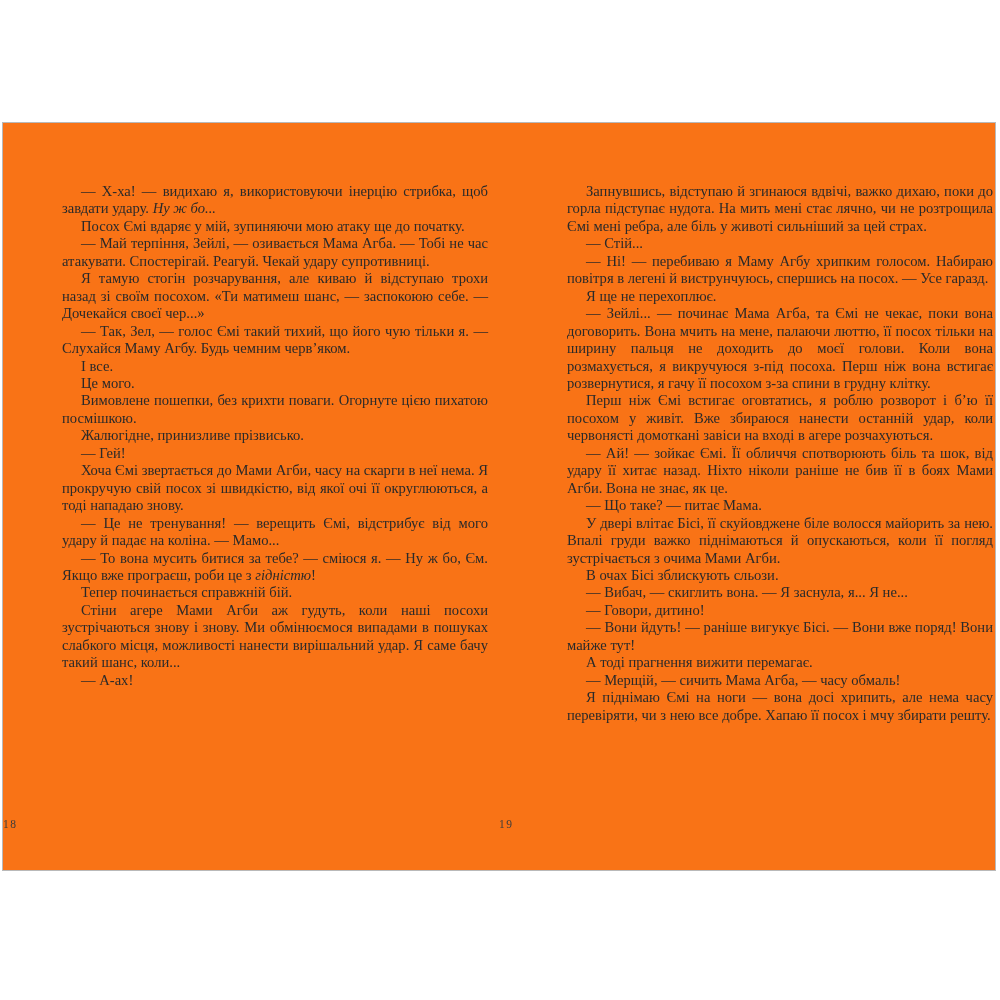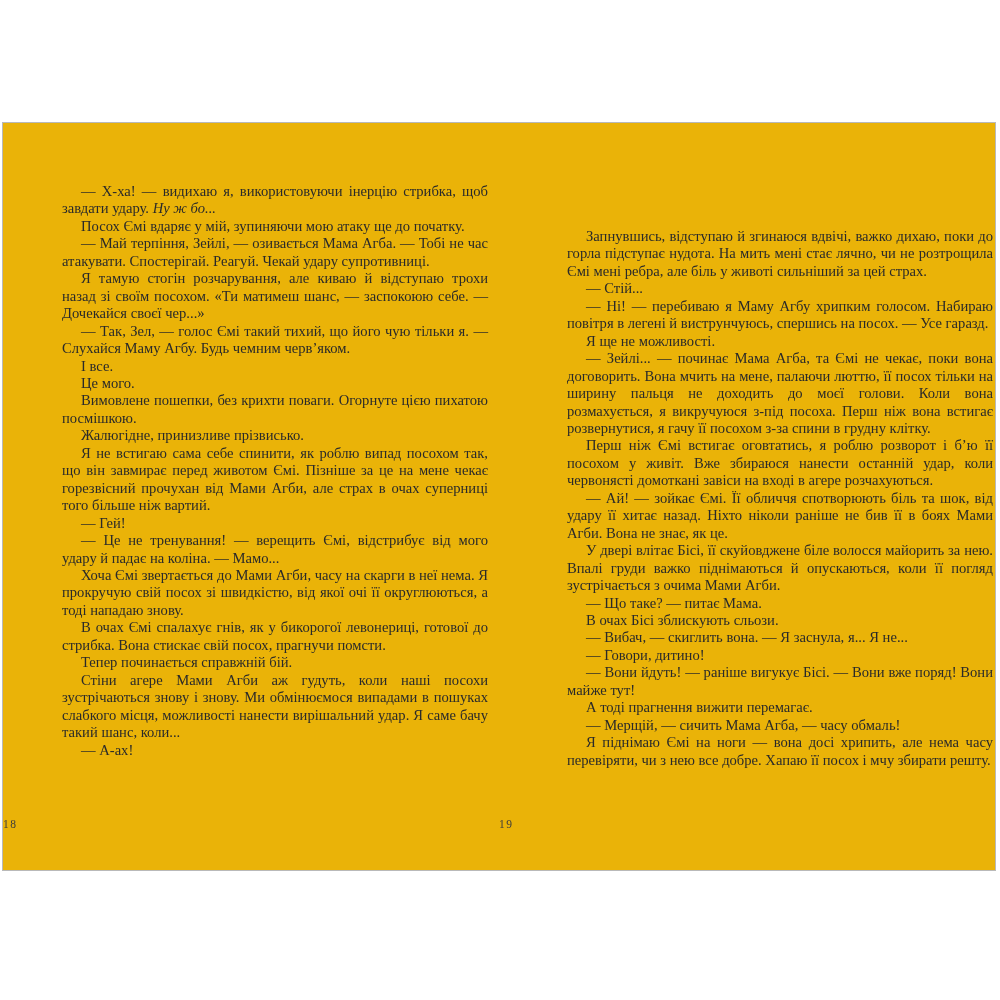--- a/index.html
+++ b/index.html
@@ -20,7 +20,7 @@
     width: 994px;
     height: 749px;
     border: 1px solid #b9b9b9;
-    background: #eab308;
+    background: #f97316;
     box-sizing: border-box;
   }
   .page-col {

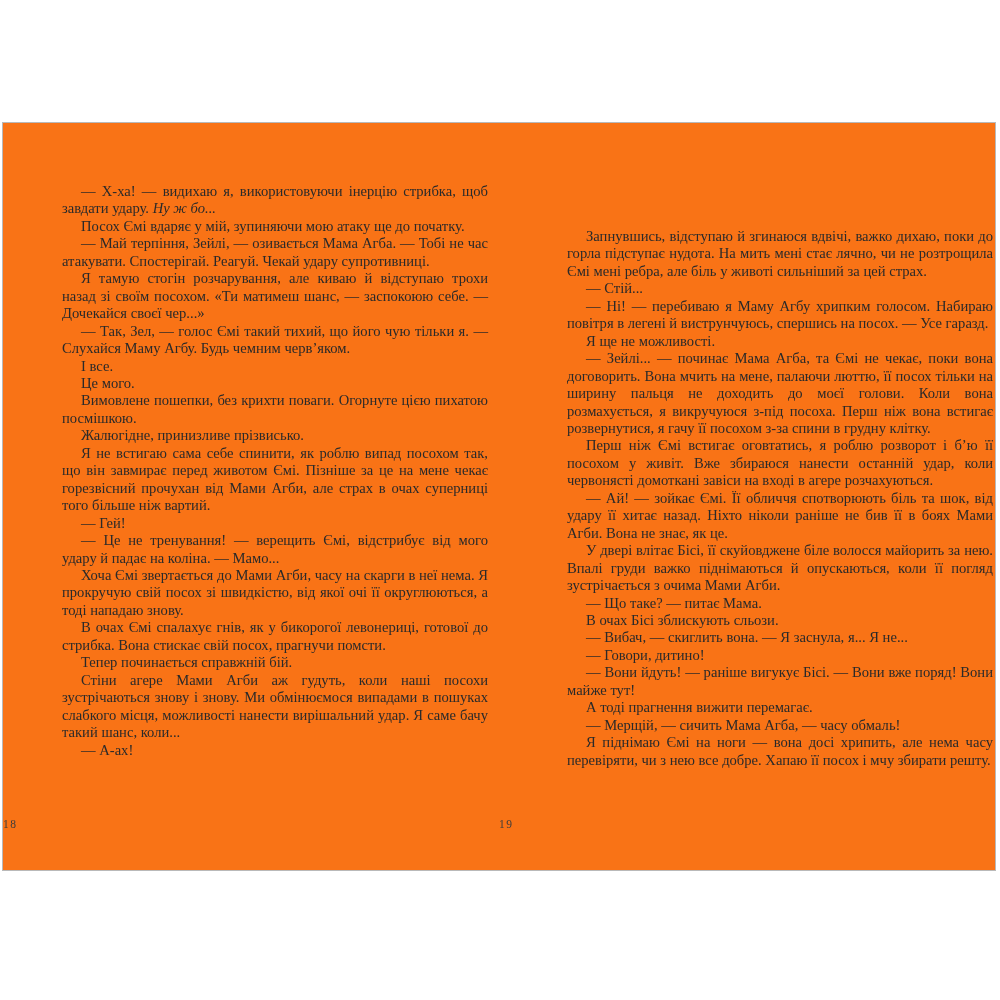--- a/index.html
+++ b/index.html
@@ -34,7 +34,7 @@
     text-justify: inter-word;
   }
   .page-col-left  { left: 59px; }
-  .page-col-right { left: 564px; margin-top: 45px; }
+  .page-col-right { left: 564px; }
   .page-col p {
     margin: 0;
     padding: 0;

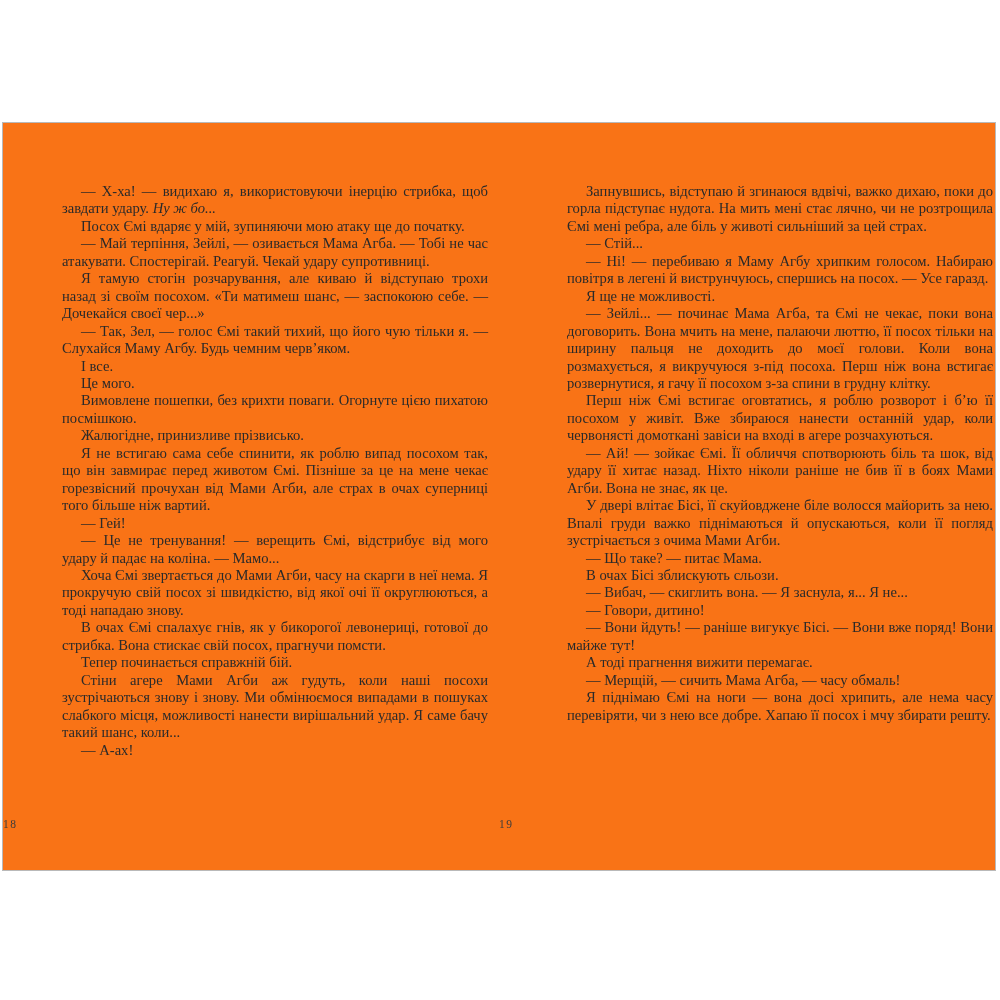--- a/index.html
+++ b/index.html
@@ -82,7 +82,7 @@
       <p><span>Запнувшись, відступаю й згинаюся вдвічі, важко дихаю, поки до горла підступає нудота. На мить мені стає лячно, чи не розтрощила Ємі мені ребра, але біль у животі сильніший за цей страх.</span></p>
       <p><span>— Стій...</span></p>
       <p><span>— Ні! — перебиваю я Маму Агбу хрипким голосом. Набираю повітря в легені й виструнчуюсь, спершись на посох. — Усе гаразд.</span></p>
-      <p><span>Я ще не можливості.</span></p>
+      <p><span>Я ще не перехоплює.</span></p>
       <p><span>— Зейлі... — починає Мама Агба, та Ємі не чекає, поки вона договорить. Вона мчить на мене, палаючи люттю, її посох тільки на ширину пальця не доходить до моєї голови. Коли вона розмахується, я викручуюся з-під посоха. Перш ніж вона встигає розвернутися, я гачу її посохом з-за спини в грудну клітку.</span></p>
       <p><span>Перш ніж Ємі встигає оговтатись, я роблю розворот і б’ю її посохом у живіт. Вже збираюся нанести останній удар, коли червонясті домоткані завіси на вході в агере розчахуються.</span></p>
       <p><span>— Ай! — зойкає Ємі. Її обличчя спотворюють біль та шок, від удару її хитає назад. Ніхто ніколи раніше не бив її в боях Мами Агби. Вона не знає, як це.</span></p>

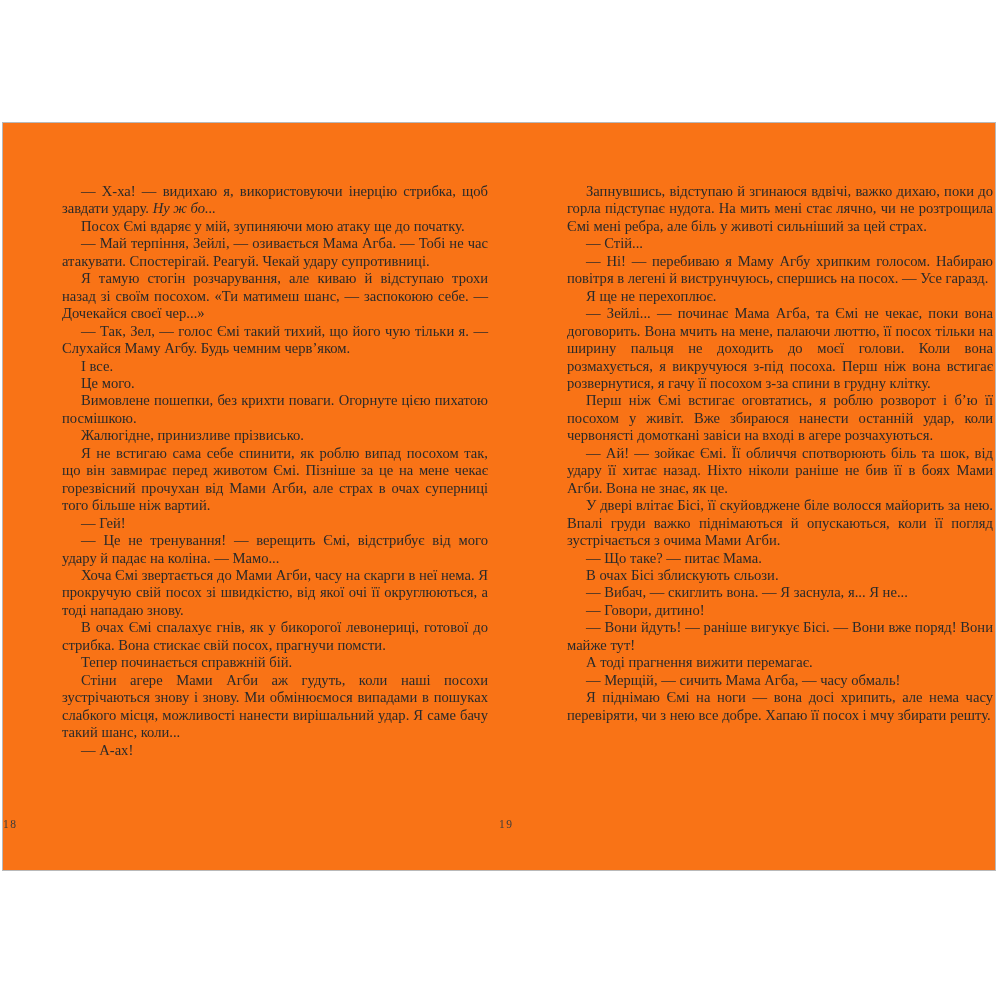--- a/index.html
+++ b/index.html
@@ -68,7 +68,6 @@
       <p><span>Це мого.</span></p>
       <p><span>Вимовлене пошепки, без крихти поваги. Огорнуте цією пихатою посмішкою.</span></p>
       <p><span>Жалюгідне, принизливе прізвисько.</span></p>
-      <p><span>Я не встигаю сама себе спинити, як роблю випад посохом так, що він завмирає перед животом Ємі. Пізніше за це на мене чекає горезвісний прочухан від Мами Агби, але страх в очах суперниці того більше ніж вартий.</span></p>
       <p><span>— Гей!</span></p>
       <p><span>— Це не тренування! — верещить Ємі, відстрибує від мого удару й падає на коліна. — Мамо...</span></p>
       <p><span>Хоча Ємі звертається до Мами Агби, часу на скарги в неї нема. Я прокручую свій посох зі швидкістю, від якої очі її округлюються, а тоді нападаю знову.</span></p>

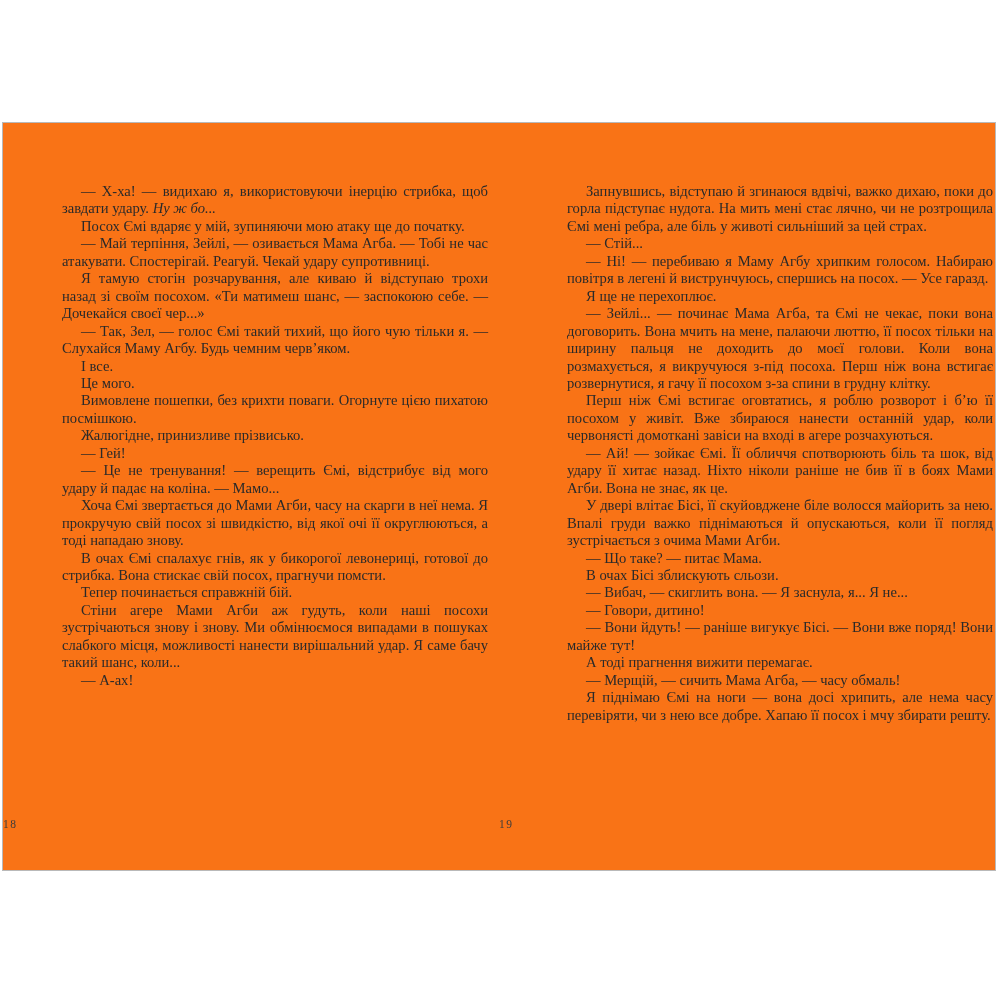--- a/index.html
+++ b/index.html
@@ -69,8 +69,8 @@
       <p><span>Вимовлене пошепки, без крихти поваги. Огорнуте цією пихатою посмішкою.</span></p>
       <p><span>Жалюгідне, принизливе прізвисько.</span></p>
       <p><span>— Гей!</span></p>
+      <p><span>Хоча Ємі звертається до Мами Агби, часу на скарги в неї нема. Я прокручую свій посох зі швидкістю, від якої очі її округлюються, а тоді нападаю знову.</span></p>
       <p><span>— Це не тренування! — верещить Ємі, відстрибує від мого удару й падає на коліна. — Мамо...</span></p>
-      <p><span>Хоча Ємі звертається до Мами Агби, часу на скарги в неї нема. Я прокручую свій посох зі швидкістю, від якої очі її округлюються, а тоді нападаю знову.</span></p>
       <p><span>В очах Ємі спалахує гнів, як у бикорогої левонериці, готової до стрибка. Вона стискає свій посох, прагнучи помсти.</span></p>
       <p><span>Тепер починається справжній бій.</span></p>
       <p><span>Стіни агере Мами Агби аж гудуть, коли наші посохи зустрічаються знову і знову. Ми обмінюємося випадами в пошуках слабкого місця, можливості нанести вирішальний удар. Я саме бачу такий шанс, коли...</span></p>

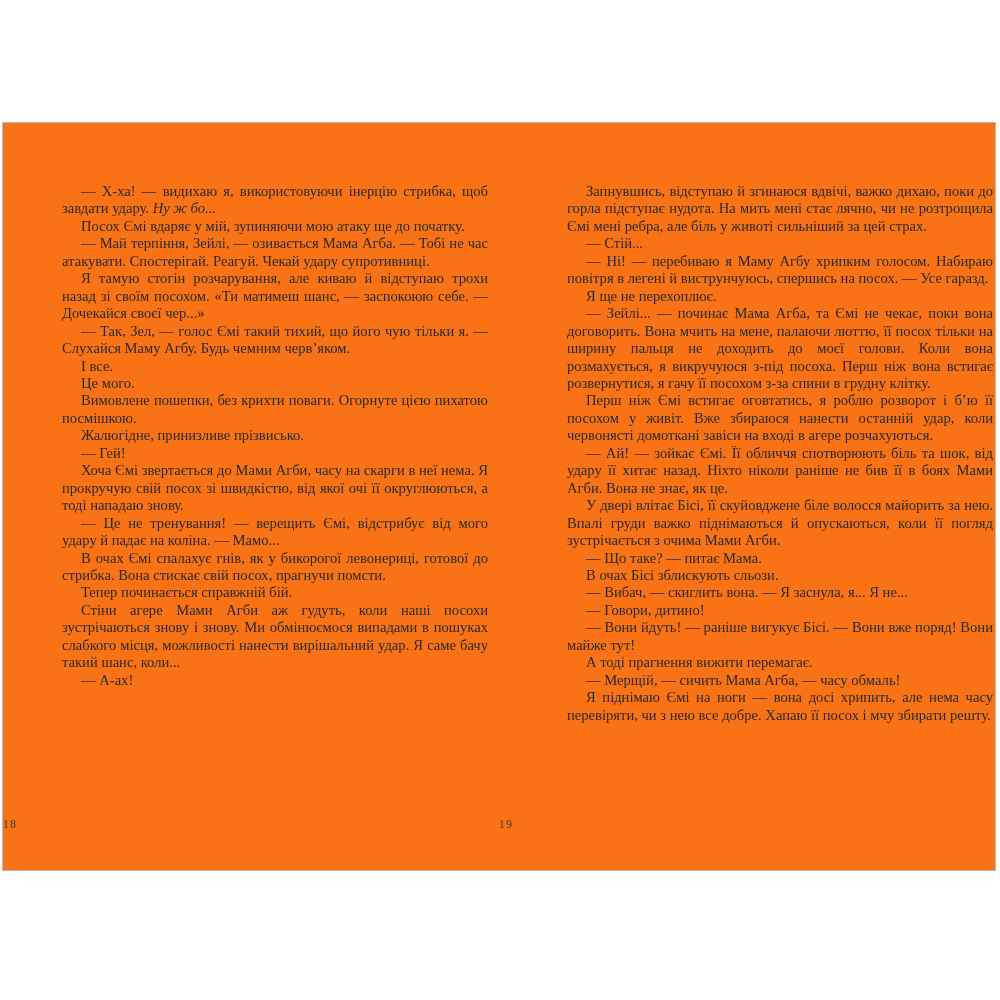--- a/index.html
+++ b/index.html
@@ -85,8 +85,8 @@
       <p><span>— Зейлі... — починає Мама Агба, та Ємі не чекає, поки вона договорить. Вона мчить на мене, палаючи люттю, її посох тільки на ширину пальця не доходить до моєї голови. Коли вона розмахується, я викручуюся з-під посоха. Перш ніж вона встигає розвернутися, я гачу її посохом з-за спини в грудну клітку.</span></p>
       <p><span>Перш ніж Ємі встигає оговтатись, я роблю розворот і б’ю її посохом у живіт. Вже збираюся нанести останній удар, коли червонясті домоткані завіси на вході в агере розчахуються.</span></p>
       <p><span>— Ай! — зойкає Ємі. Її обличчя спотворюють біль та шок, від удару її хитає назад. Ніхто ніколи раніше не бив її в боях Мами Агби. Вона не знає, як це.</span></p>
+      <p><span>— Що таке? — питає Мама.</span></p>
       <p><span>У двері влітає Бісі, її скуйовджене біле волосся майорить за нею. Впалі груди важко піднімаються й опускаються, коли її погляд зустрічається з очима Мами Агби.</span></p>
-      <p><span>— Що таке? — питає Мама.</span></p>
       <p><span>В очах Бісі зблискують сльози.</span></p>
       <p><span>— Вибач, — скиглить вона. — Я заснула, я... Я не...</span></p>
       <p><span>— Говори, дитино!</span></p>

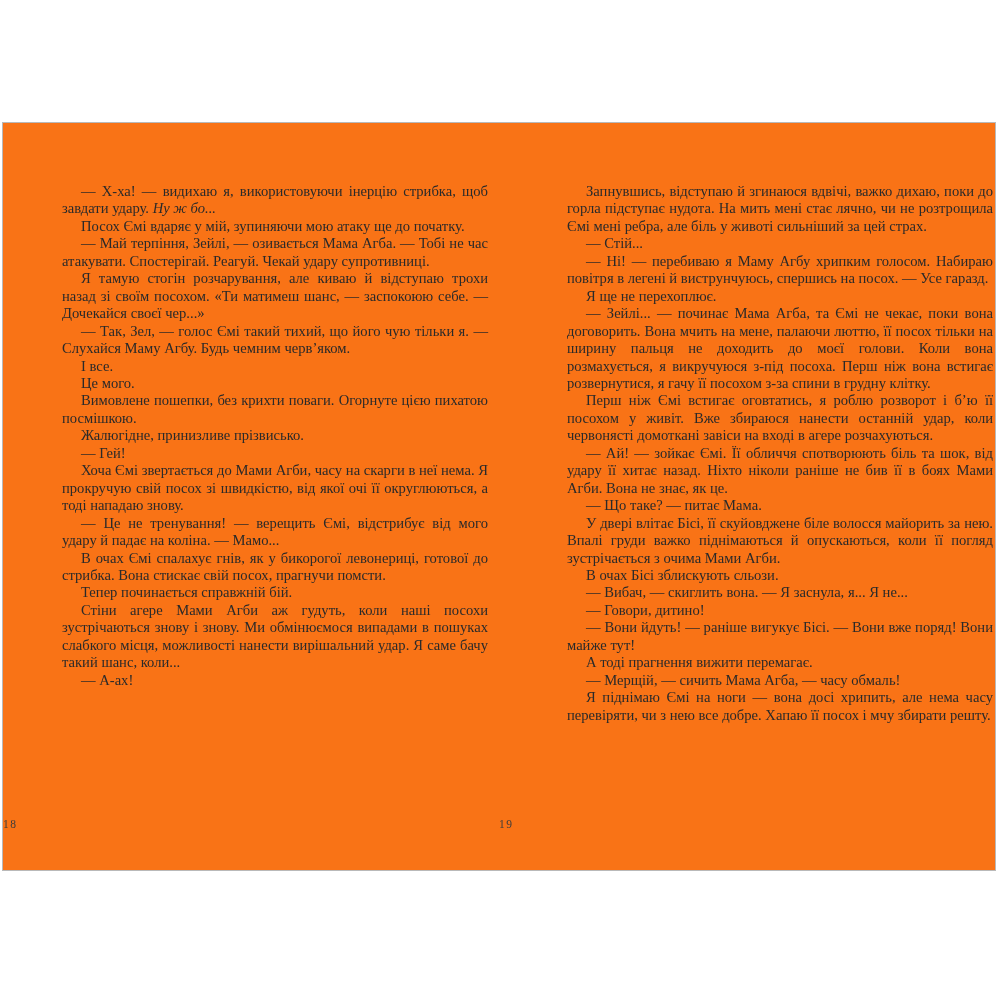--- a/index.html
+++ b/index.html
@@ -71,6 +71,7 @@
       <p><span>— Гей!</span></p>
       <p><span>Хоча Ємі звертається до Мами Агби, часу на скарги в неї нема. Я прокручую свій посох зі швидкістю, від якої очі її округлюються, а тоді нападаю знову.</span></p>
       <p><span>— Це не тренування! — верещить Ємі, відстрибує від мого удару й падає на коліна. — Мамо...</span></p>
+      <p><span>— То вона мусить битися за тебе? — сміюся я. — Ну ж бо, Єм. Якщо вже програєш, роби це з </span><span class="it">гідністю</span><span>!</span></p>
       <p><span>В очах Ємі спалахує гнів, як у бикорогої левонериці, готової до стрибка. Вона стискає свій посох, прагнучи помсти.</span></p>
       <p><span>Тепер починається справжній бій.</span></p>
       <p><span>Стіни агере Мами Агби аж гудуть, коли наші посохи зустрічаються знову і знову. Ми обмінюємося випадами в пошуках слабкого місця, можливості нанести вирішальний удар. Я саме бачу такий шанс, коли...</span></p>

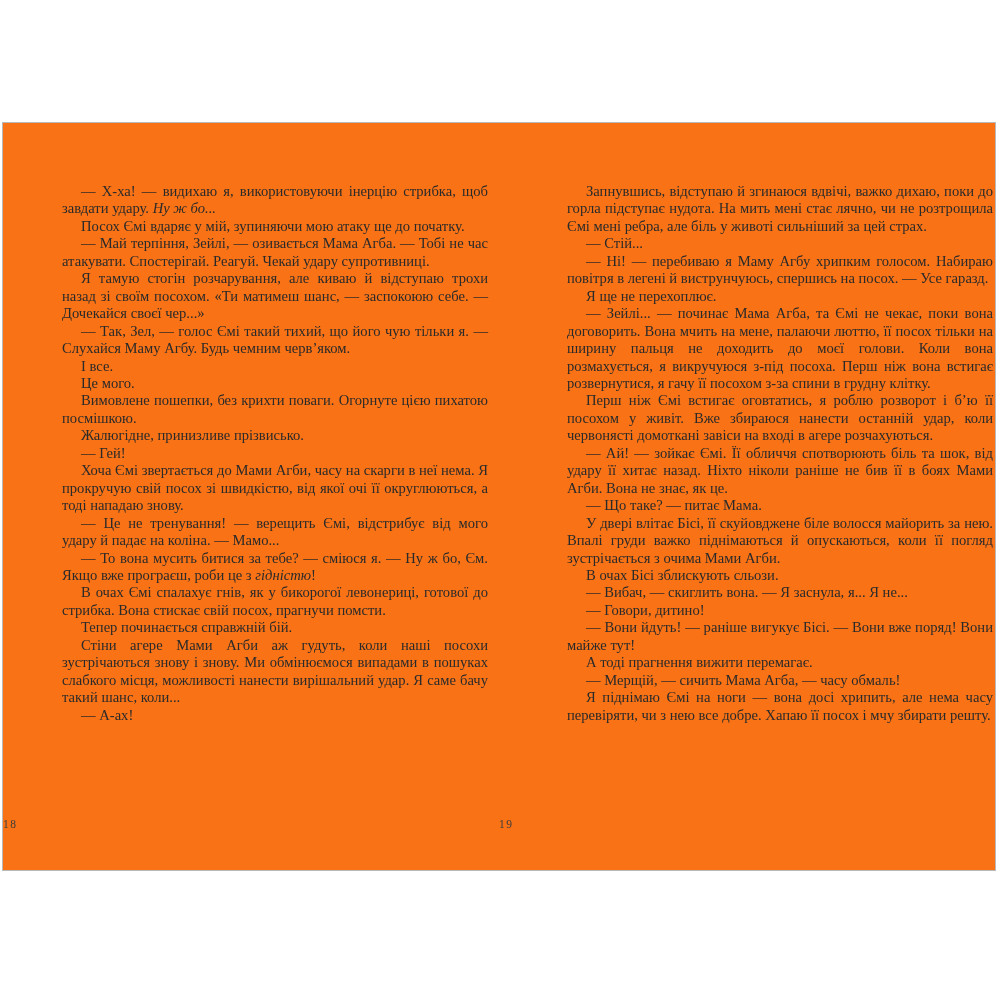--- a/index.html
+++ b/index.html
@@ -72,7 +72,6 @@
       <p><span>Хоча Ємі звертається до Мами Агби, часу на скарги в неї нема. Я прокручую свій посох зі швидкістю, від якої очі її округлюються, а тоді нападаю знову.</span></p>
       <p><span>— Це не тренування! — верещить Ємі, відстрибує від мого удару й падає на коліна. — Мамо...</span></p>
       <p><span>— То вона мусить битися за тебе? — сміюся я. — Ну ж бо, Єм. Якщо вже програєш, роби це з </span><span class="it">гідністю</span><span>!</span></p>
-      <p><span>В очах Ємі спалахує гнів, як у бикорогої левонериці, готової до стрибка. Вона стискає свій посох, прагнучи помсти.</span></p>
       <p><span>Тепер починається справжній бій.</span></p>
       <p><span>Стіни агере Мами Агби аж гудуть, коли наші посохи зустрічаються знову і знову. Ми обмінюємося випадами в пошуках слабкого місця, можливості нанести вирішальний удар. Я саме бачу такий шанс, коли...</span></p>
       <p><span>— А-ах!</span></p>

